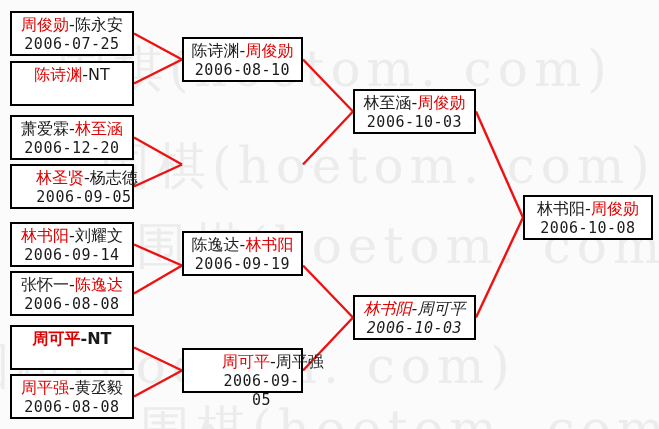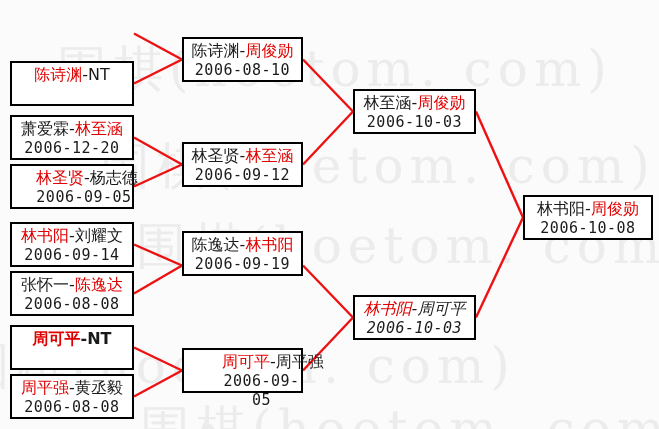--- a/index.html
+++ b/index.html
@@ -99,6 +99,10 @@
       <line x1="476" y1="317.5" x2="523" y2="217.5" stroke="#ee1111" stroke-width="2.4"></line>
     </svg>
 
+  <div class="match" id="r1b1">
+    <div class="l1"><span class="pname win">周俊勋</span><span class="sep">-</span><span class="pname">陈永安</span></div>
+    <div class="l2">2006-07-25</div>
+  </div>
   <div class="match" id="r1b2">
     <div class="l1"><span class="pname win">陈诗渊</span><span class="sep">-</span><span class="pname">NT</span></div>
     <div class="l2"></div>

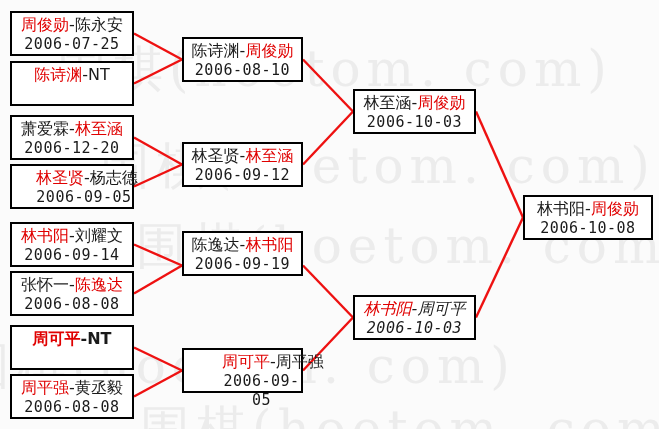--- a/index.html
+++ b/index.html
@@ -136,10 +136,6 @@
     <div class="l1"><span class="pname">陈诗渊</span><span class="sep">-</span><span class="pname win">周俊勋</span></div>
     <div class="l2">2006-08-10</div>
   </div>
-  <div class="match" id="r2b2">
-    <div class="l1"><span class="pname">林圣贤</span><span class="sep">-</span><span class="pname win">林至涵</span></div>
-    <div class="l2">2006-09-12</div>
-  </div>
   <div class="match" id="r2b3">
     <div class="l1"><span class="pname">陈逸达</span><span class="sep">-</span><span class="pname win">林书阳</span></div>
     <div class="l2">2006-09-19</div>

